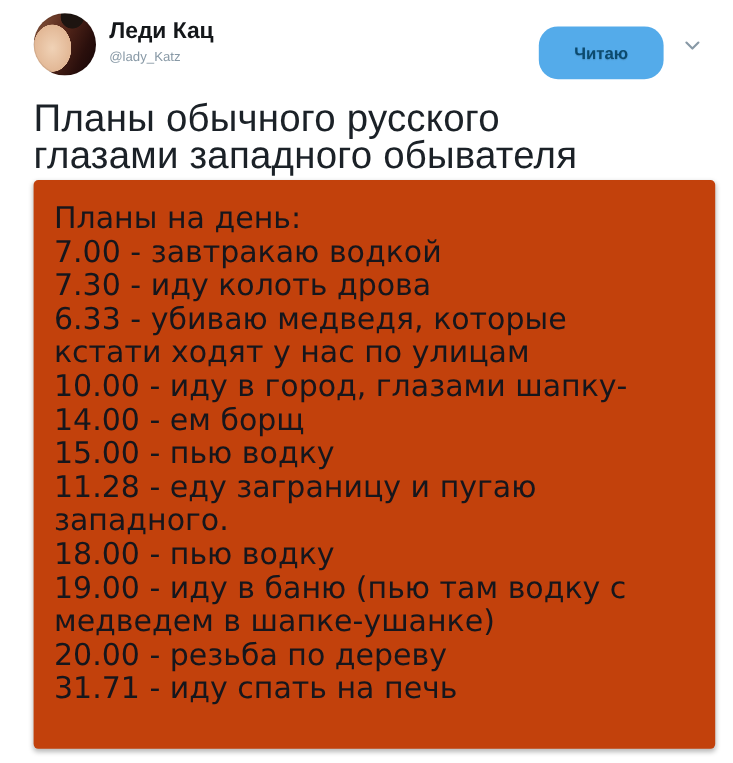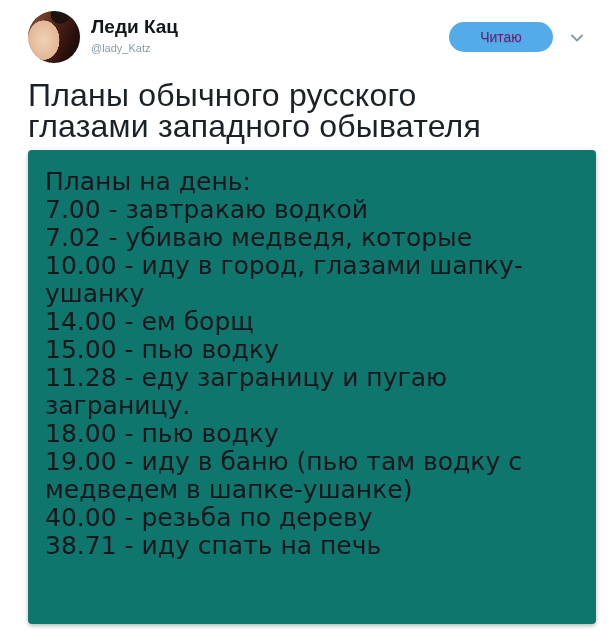--- a/index.html
+++ b/index.html
@@ -53,14 +53,14 @@
     flex: 0 0 auto;
     margin-top: 11px;
     width: 104px;
-    height: 30px;
+    height: 44px;
     border: none;
     border-radius: 16px;
     background: #54abea;
-    color: #701a75;
+    color: #0c4a6e;
     font-family: "Liberation Sans", sans-serif;
     font-size: 14px;
-    font-weight: normal;
+    font-weight: bold;
     cursor: pointer;
     text-shadow: 0 1px 1px rgba(0,0,0,0.15);
   }

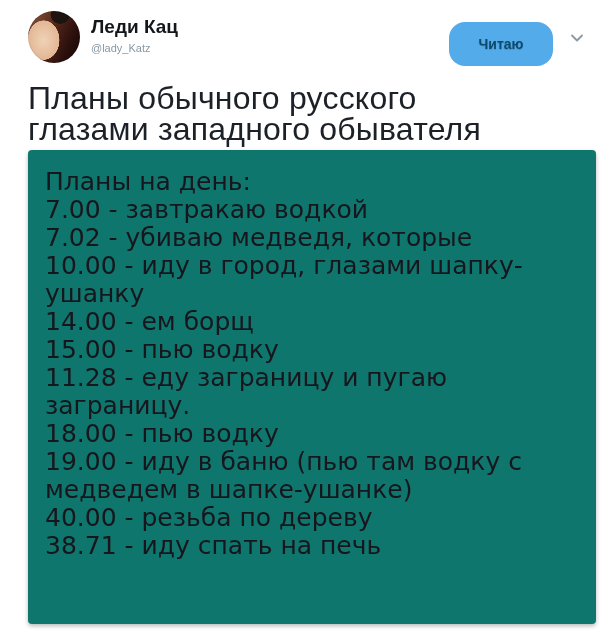--- a/index.html
+++ b/index.html
@@ -129,7 +129,7 @@
 
   <div class="tweet-text">Планы обычного русского глазами западного обывателя</div>
 
-  <div class="meme-image" style="background: #0f766e;">
+  <div class="meme-image" style="background: #c2410c;">
     <div class="meme-line">Планы на день:</div>
     <div class="meme-line">7.00 - завтракаю водкой</div>
     <div class="meme-line">7.02 - убиваю медведя, которые</div>

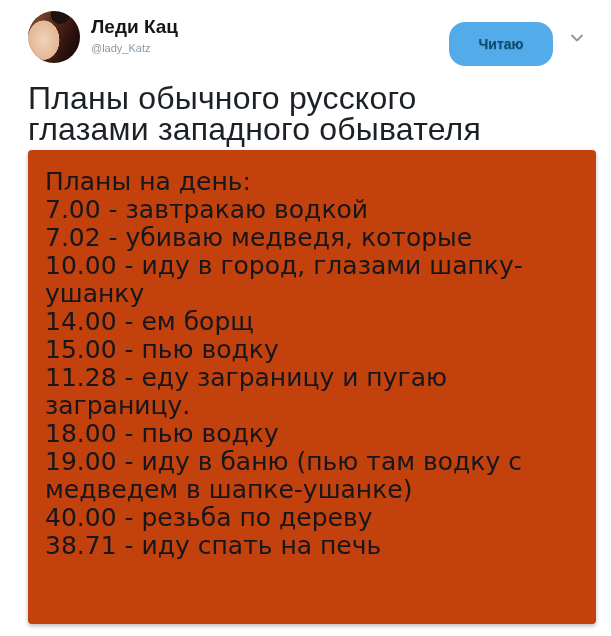--- a/index.html
+++ b/index.html
@@ -132,6 +132,7 @@
   <div class="meme-image" style="background: #c2410c;">
     <div class="meme-line">Планы на день:</div>
     <div class="meme-line">7.00 - завтракаю водкой</div>
+    <div class="meme-line">7.30 - иду колоть дрова</div>
     <div class="meme-line">7.02 - убиваю медведя, которые</div>
     <div class="meme-line">10.00 - иду в город, глазами шапку-</div>
     <div class="meme-line">ушанку</div>

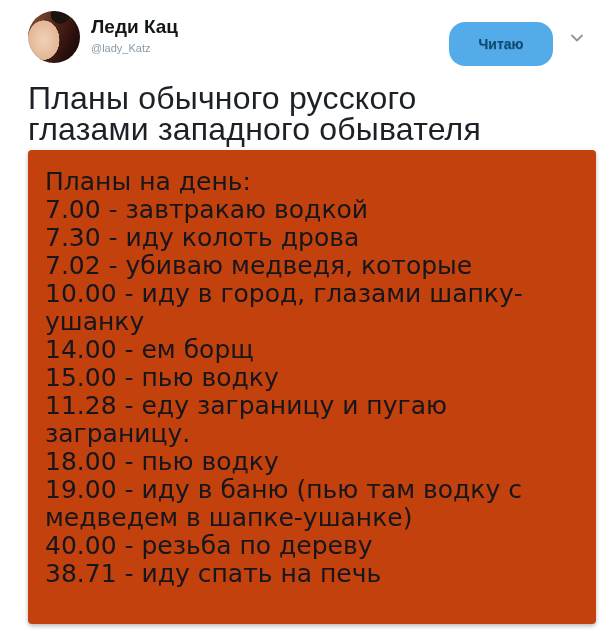--- a/index.html
+++ b/index.html
@@ -133,7 +133,7 @@
     <div class="meme-line">Планы на день:</div>
     <div class="meme-line">7.00 - завтракаю водкой</div>
     <div class="meme-line">7.30 - иду колоть дрова</div>
-    <div class="meme-line">7.02 - убиваю медведя, которые</div>
+    <div class="meme-line">6.33 - убиваю медведя, которые</div>
     <div class="meme-line">10.00 - иду в город, глазами шапку-</div>
     <div class="meme-line">ушанку</div>
     <div class="meme-line">14.00 - ем борщ</div>

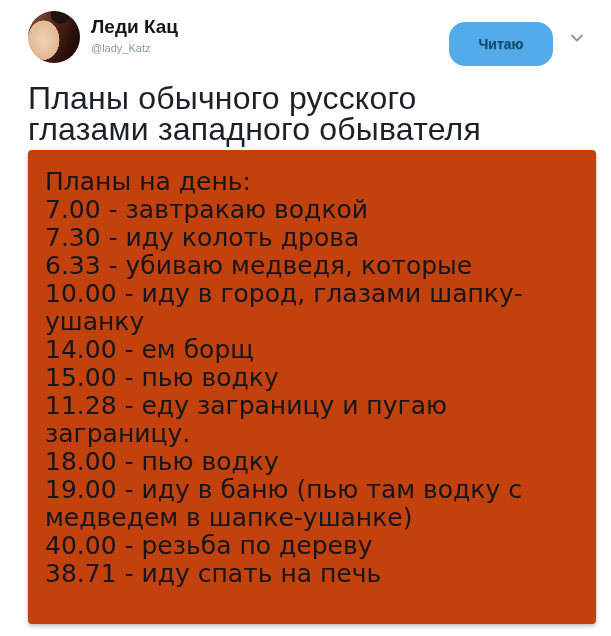--- a/index.html
+++ b/index.html
@@ -134,6 +134,7 @@
     <div class="meme-line">7.00 - завтракаю водкой</div>
     <div class="meme-line">7.30 - иду колоть дрова</div>
     <div class="meme-line">6.33 - убиваю медведя, которые</div>
+    <div class="meme-line">кстати ходят у нас по улицам</div>
     <div class="meme-line">10.00 - иду в город, глазами шапку-</div>
     <div class="meme-line">ушанку</div>
     <div class="meme-line">14.00 - ем борщ</div>

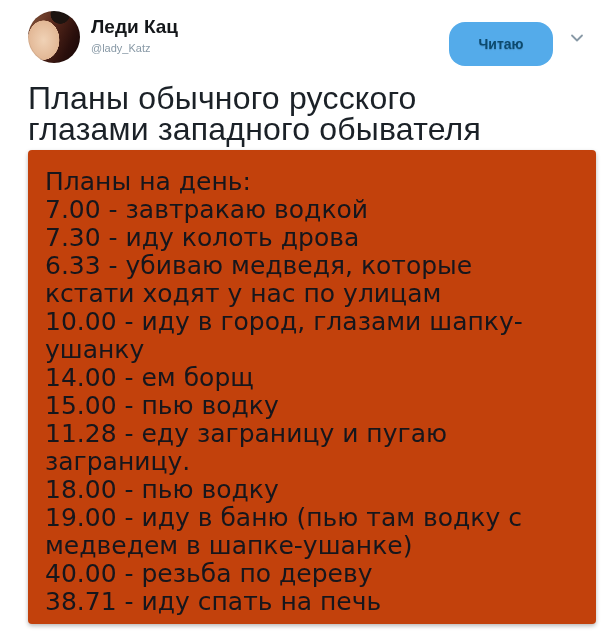--- a/index.html
+++ b/index.html
@@ -136,7 +136,6 @@
     <div class="meme-line">6.33 - убиваю медведя, которые</div>
     <div class="meme-line">кстати ходят у нас по улицам</div>
     <div class="meme-line">10.00 - иду в город, глазами шапку-</div>
-    <div class="meme-line">ушанку</div>
     <div class="meme-line">14.00 - ем борщ</div>
     <div class="meme-line">15.00 - пью водку</div>
     <div class="meme-line">11.28 - еду заграницу и пугаю</div>

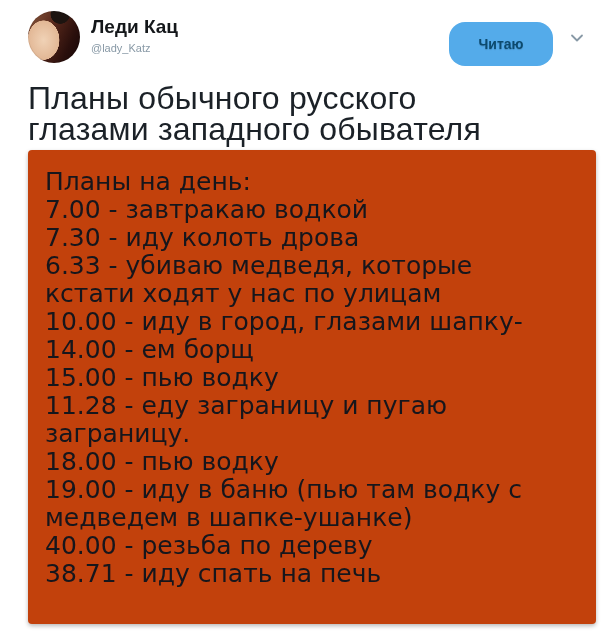--- a/index.html
+++ b/index.html
@@ -139,7 +139,7 @@
     <div class="meme-line">14.00 - ем борщ</div>
     <div class="meme-line">15.00 - пью водку</div>
     <div class="meme-line">11.28 - еду заграницу и пугаю</div>
-    <div class="meme-line">заграницу.</div>
+    <div class="meme-line">западного.</div>
     <div class="meme-line">18.00 - пью водку</div>
     <div class="meme-line">19.00 - иду в баню (пью там водку с</div>
     <div class="meme-line">медведем в шапке-ушанке)</div>

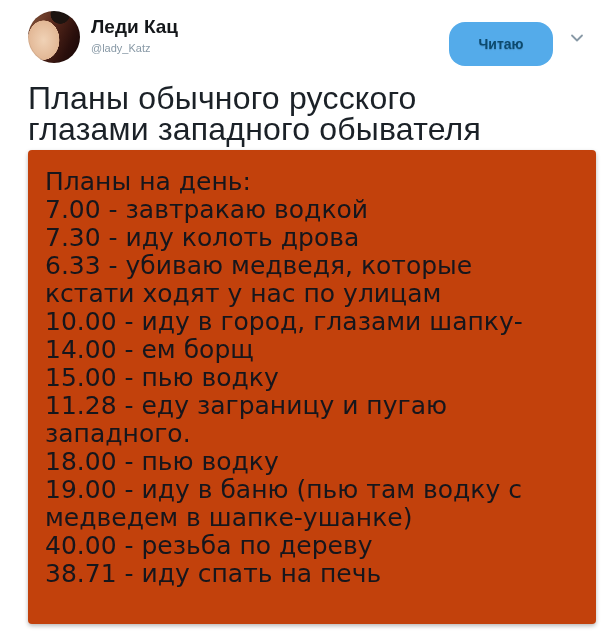--- a/index.html
+++ b/index.html
@@ -143,7 +143,7 @@
     <div class="meme-line">18.00 - пью водку</div>
     <div class="meme-line">19.00 - иду в баню (пью там водку с</div>
     <div class="meme-line">медведем в шапке-ушанке)</div>
-    <div class="meme-line">40.00 - резьба по дереву</div>
+    <div class="meme-line">20.00 - резьба по дереву</div>
     <div class="meme-line">38.71 - иду спать на печь</div>
   </div>
 

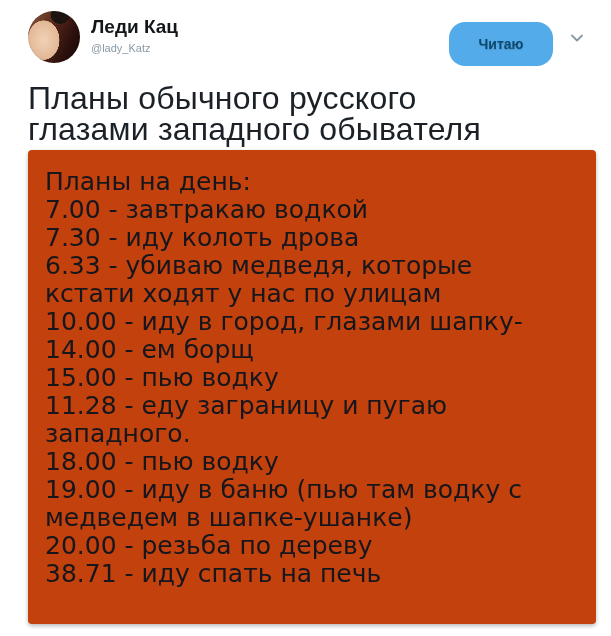--- a/index.html
+++ b/index.html
@@ -144,7 +144,7 @@
     <div class="meme-line">19.00 - иду в баню (пью там водку с</div>
     <div class="meme-line">медведем в шапке-ушанке)</div>
     <div class="meme-line">20.00 - резьба по дереву</div>
-    <div class="meme-line">38.71 - иду спать на печь</div>
+    <div class="meme-line">31.71 - иду спать на печь</div>
   </div>
 
 </div>

